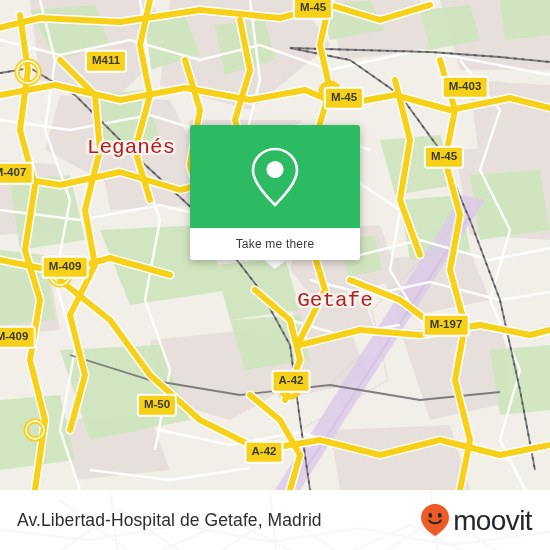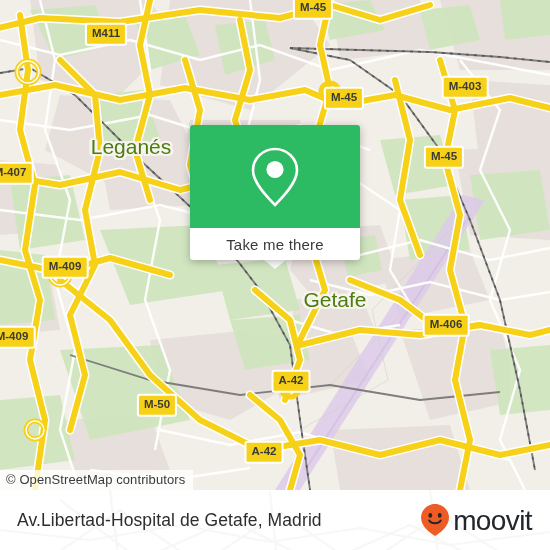--- a/index.html
+++ b/index.html
@@ -259,7 +259,7 @@
       </g>
     </svg>
 
-    <div class="shield" style="left:106px;top:34px;">M411</div>
+    <div class="shield" style="left:106px;top:61px;">M411</div>
     <div class="shield" style="left:313px;top:8px;">M-45</div>
     <div class="shield" style="left:344px;top:98px;">M-45</div>
     <div class="shield" style="left:444px;top:87px;margin-left:21px;">M-403</div>

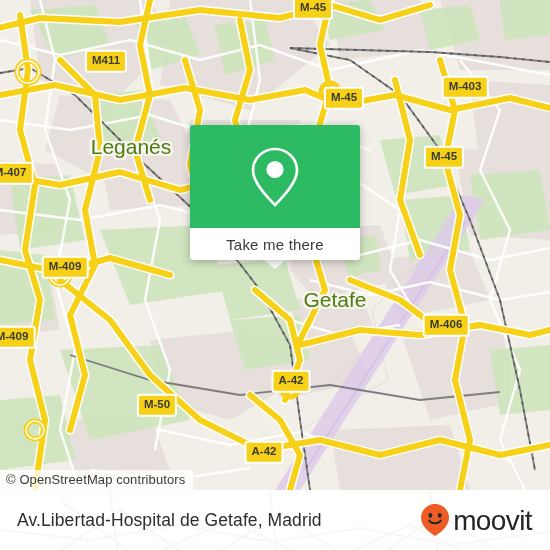--- a/index.html
+++ b/index.html
@@ -48,7 +48,7 @@
   .city{
     position:absolute;
     transform:translate(-50%,-50%);
-    color:#4d7c0f;
+    color:#b91c1c;
     font-size:21px;
     white-space:nowrap;
     z-index:24;
@@ -56,6 +56,7 @@
       -2px 0 #f6f4ef, 2px 0 #f6f4ef, 0 -2px #f6f4ef, 0 2px #f6f4ef,
       -2px -2px #f6f4ef, 2px -2px #f6f4ef, -2px 2px #f6f4ef, 2px 2px #f6f4ef,
       -3px 0 #f6f4ef, 3px 0 #f6f4ef;
+    font-family: Liberation Mono, monospace;
   }
 
   

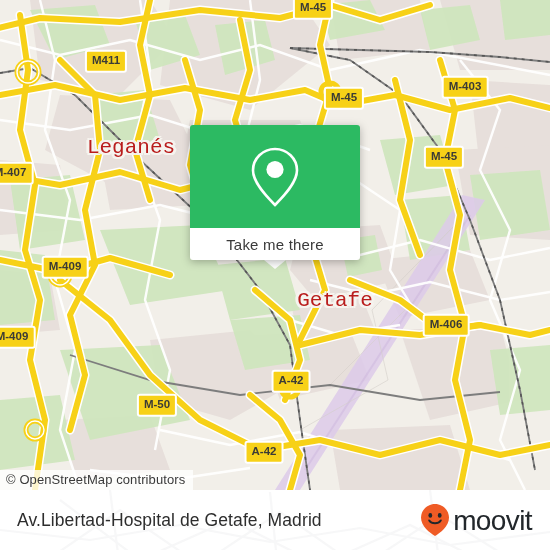--- a/index.html
+++ b/index.html
@@ -76,7 +76,7 @@
     display:flex;align-items:center;justify-content:center;
   }
   .card-bottom span{
-    font-size:15px;color:#3a3a3a;letter-spacing:.2px;
+    font-size:12px;color:#3a3a3a;letter-spacing:.2px;
   }
   .card-tail{
     position:absolute;left:50%;top:260px;

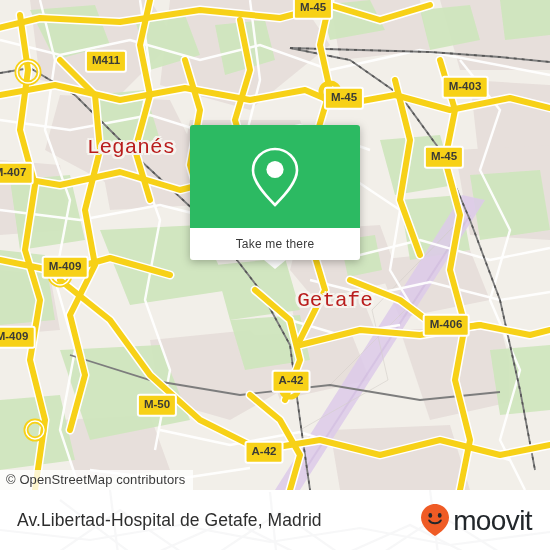--- a/index.html
+++ b/index.html
@@ -270,7 +270,7 @@
     <div class="shield" style="left:65px;top:267px;">M-409</div>
     <div class="shield" style="left:12px;top:337px;">M-409</div>
     <div class="shield" style="left:157px;top:405px;">M-50</div>
-    <div class="shield" style="left:446px;top:325px;">M-406</div>
+    <div class="shield" style="left:446px;top:325px;">M-197</div>
     <div class="shield" style="left:291px;top:381px;">A-42</div>
     <div class="shield" style="left:264px;top:452px;">A-42</div>
 

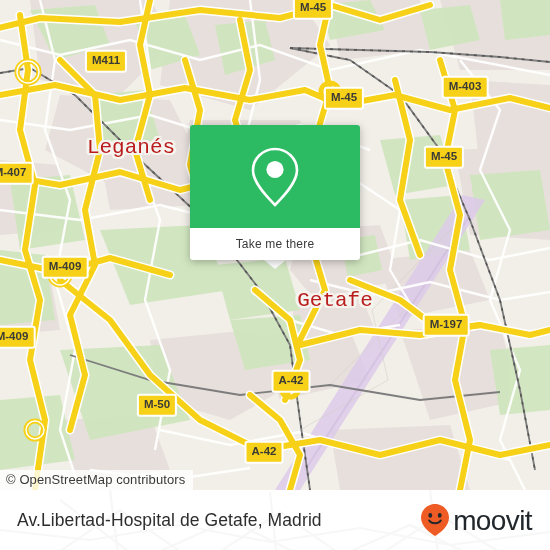--- a/index.html
+++ b/index.html
@@ -277,7 +277,6 @@
     <div class="city" style="left:131px;top:147px;">Leganés</div>
     <div class="city" style="left:335px;top:300px;">Getafe</div>
 
-    <div class="attrib">© OpenStreetMap contributors</div>
   </div>
 
   <div class="card-tail"></div>

